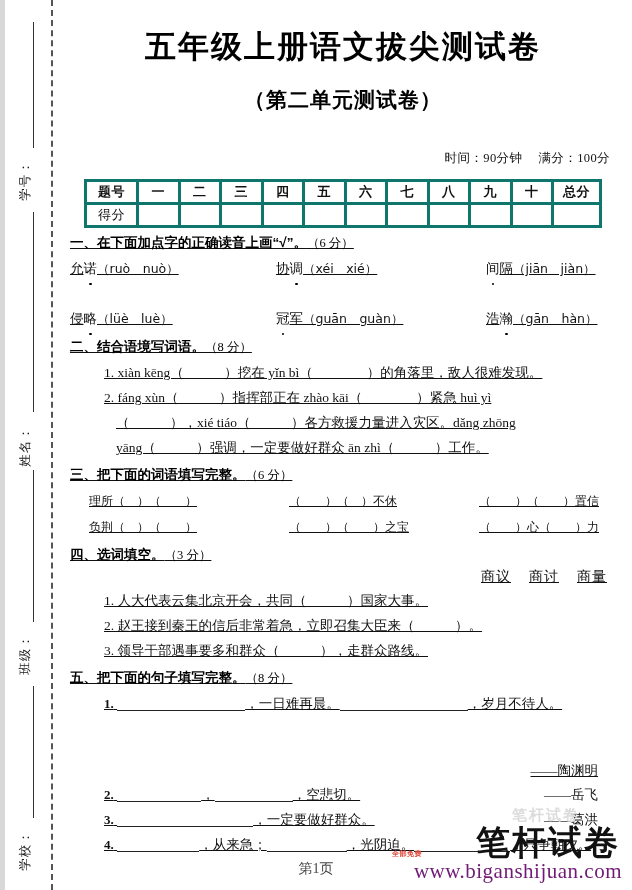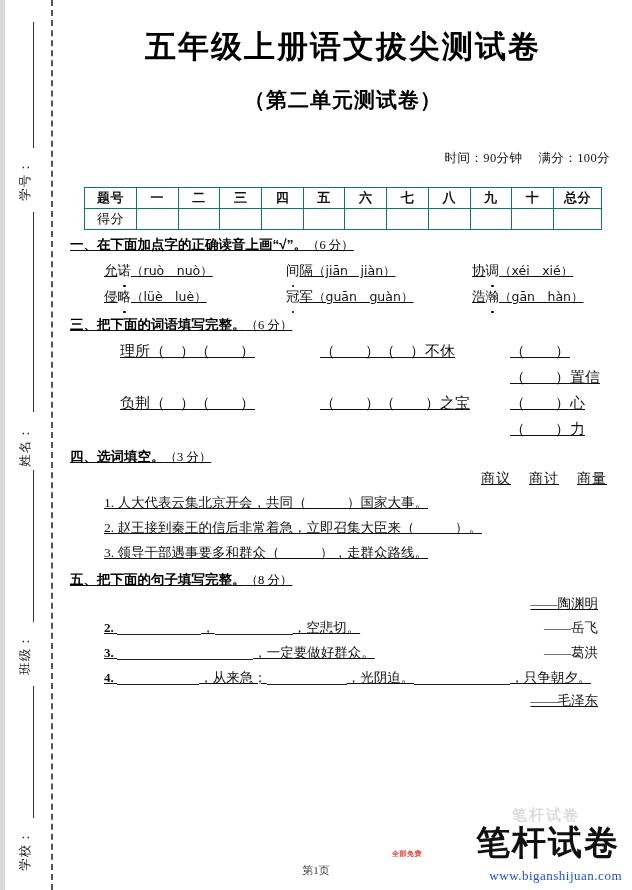--- a/index.html
+++ b/index.html
@@ -77,7 +77,7 @@
   .meta-line {
     text-align: right;
     font-size: 12.5px;
-    margin: 36px 6px 20px 0;
+    margin: 36px 6px 12px 0;
     letter-spacing: .4px;
   }
   .meta-line .gap { display: inline-block; width: 9px; }

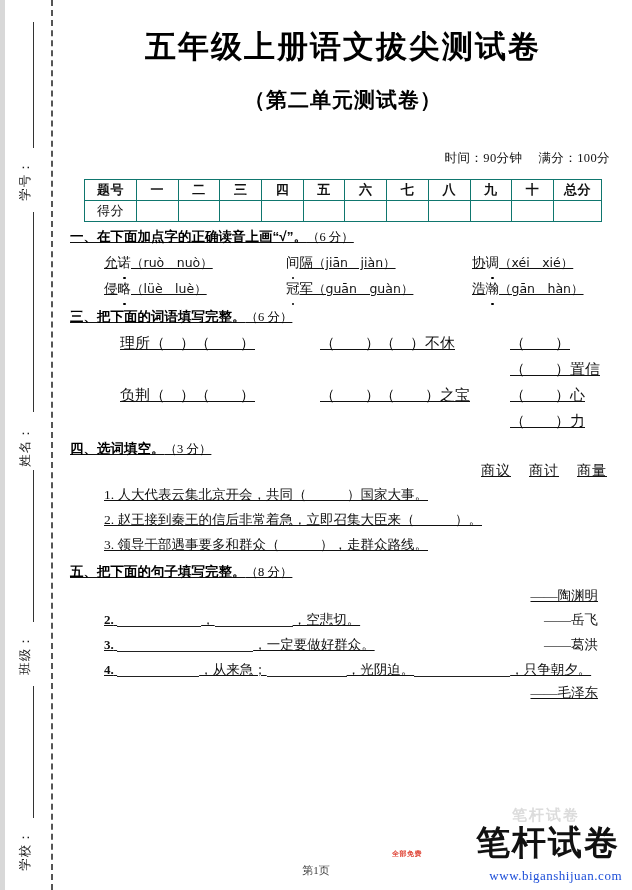--- a/index.html
+++ b/index.html
@@ -90,7 +90,7 @@
     table-layout: fixed;
   }
   table.score td {
-    border: 1px solid #0f766e;
+    border: 3px solid #0f766e;
     height: 21px;
     text-align: center;
     vertical-align: middle;

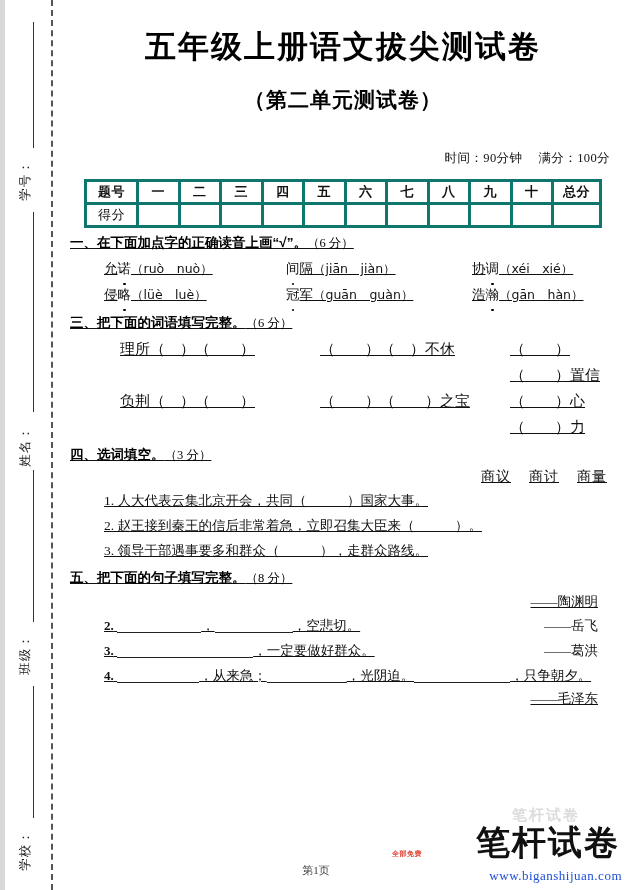--- a/index.html
+++ b/index.html
@@ -130,9 +130,9 @@
   .grid3 {
     display: grid;
     grid-template-columns: 182px 186px auto;
-    margin-left: 34px;
     font-size: 13.5px;
     line-height: 26px;
+    gap: 24px;
   }
   .grid3 .cell { white-space: nowrap; }
 

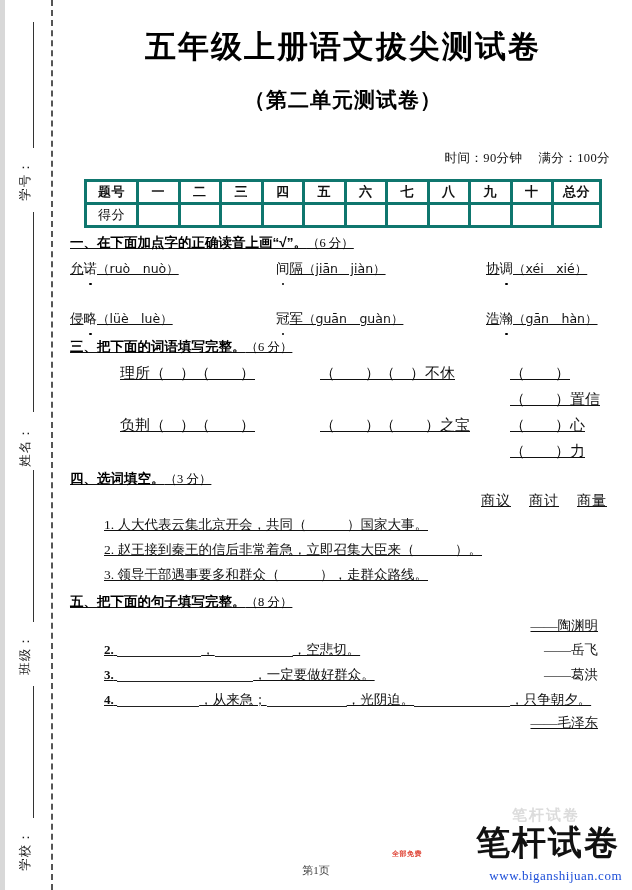--- a/index.html
+++ b/index.html
@@ -317,8 +317,8 @@
       </div>
       <div class="grid3">
         <div class="cell"><span>允</span><span class="dotted">诺</span><span class="py">（ruò　nuò）</span></div>
+        <div class="cell"><span>协</span><span class="dotted">调</span><span class="py">（xéi　xié）</span></div>
         <div class="cell"><span class="dotted">间</span><span>隔</span><span class="py">（jiān　jiàn）</span></div>
-        <div class="cell"><span>协</span><span class="dotted">调</span><span class="py">（xéi　xié）</span></div>
 
         <div class="cell"><span>侵</span><span class="dotted">略</span><span class="py">（lüè　luè）</span></div>
         <div class="cell"><span class="dotted">冠</span><span>军</span><span class="py">（guān　guàn）</span></div>

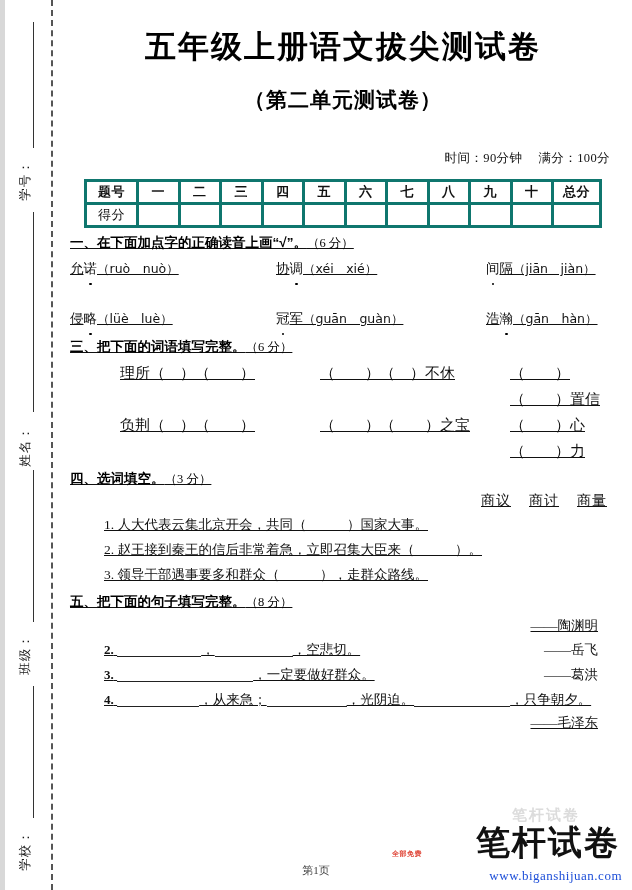--- a/index.html
+++ b/index.html
@@ -326,6 +326,15 @@
       </div>
     </div>
 
+    <div class="sec">
+      <div class="sec-head">
+        <span>二、结合语境写词语。</span><span class="pts">（8 分）</span>
+      </div>
+      <div class="row">1. xiàn kēng（　　　）挖在 yǐn bì（　　　　）的角落里，敌人很难发现。</div>
+      <div class="row">2. fáng xùn（　　　）指挥部正在 zhào kāi（　　　　）紧急 huì yì</div>
+      <div class="row idt">（　　　），xié tiáo（　　　）各方救援力量进入灾区。dǎng zhōng</div>
+      <div class="row idt">yāng（　　　）强调，一定要做好群众 ān zhì（　　　）工作。</div>
+    </div>
 
     <div class="sec">
       <div class="sec-head">

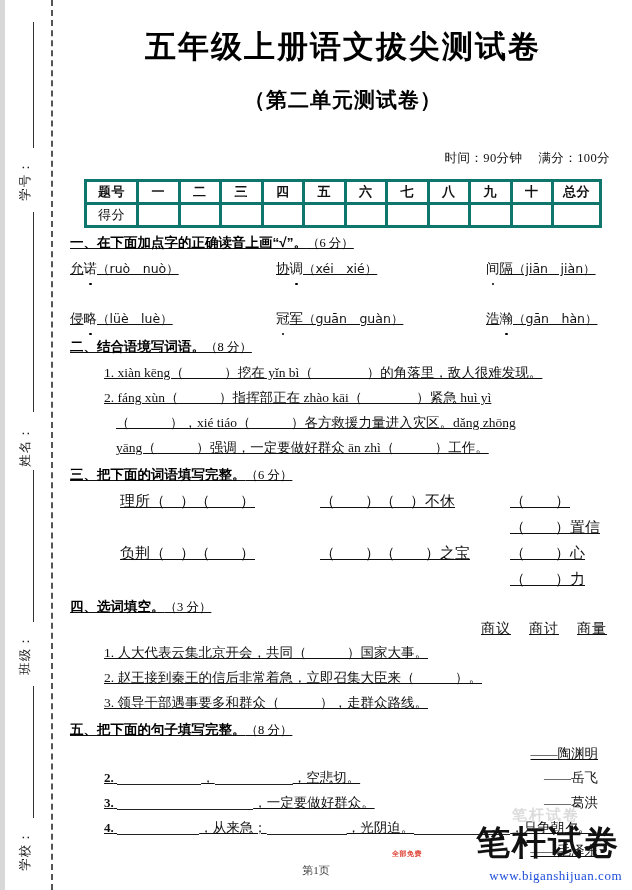--- a/index.html
+++ b/index.html
@@ -166,8 +166,8 @@
   .grid3b {
     display: grid;
     grid-template-columns: 200px 190px auto;
-    margin-left: 50px;
-    font-size: 15px;
+    margin-left: 19px;
+    font-size: 12px;
     line-height: 26px;
   }
 

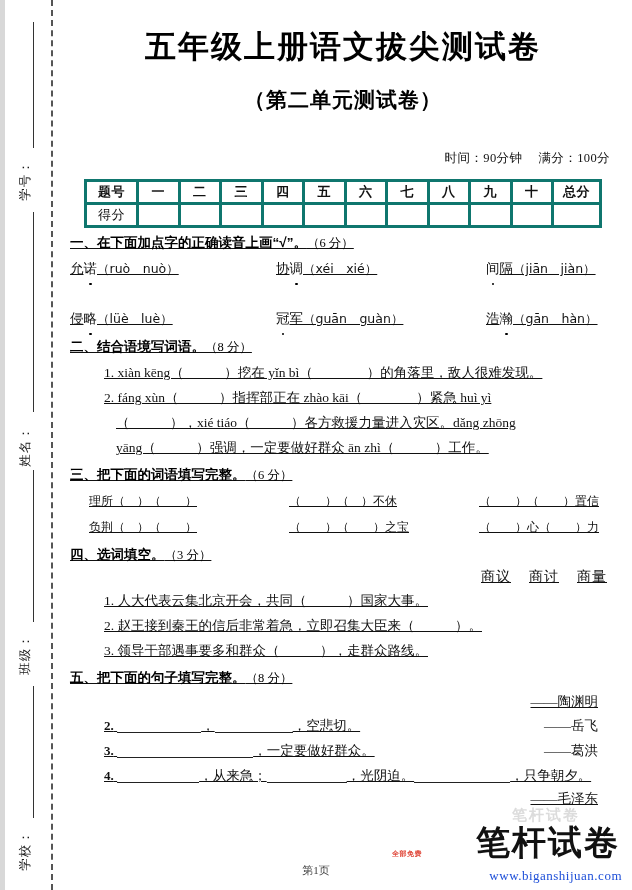--- a/index.html
+++ b/index.html
@@ -367,6 +367,10 @@
         <span>五、把下面的句子填写完整。</span><span class="pts">（8 分）</span>
       </div>
 
+      <div class="row">
+        <span class="num">1.</span>
+        <span class="fl" style="width:128px"></span><span>，一日难再晨。</span><span class="fl" style="width:128px"></span><span>，岁月不待人。</span>
+      </div>
       <div class="attrib">——陶渊明</div>
 
       <div class="row">

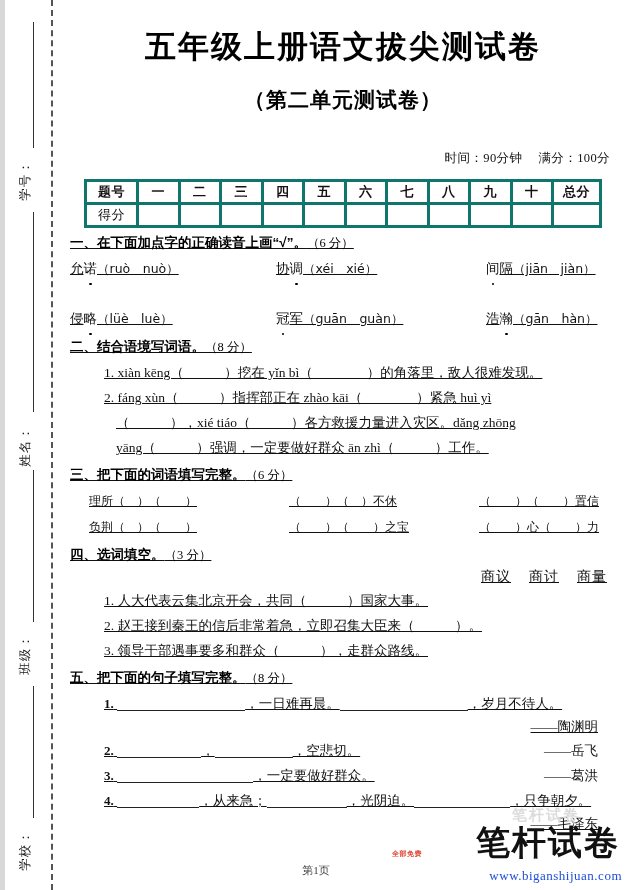--- a/index.html
+++ b/index.html
@@ -192,6 +192,7 @@
     font-size: 13.5px;
     padding-right: 18px;
     line-height: 22px;
+    margin-top: 44px;
   }
   .inline-attrib {
     float: right;

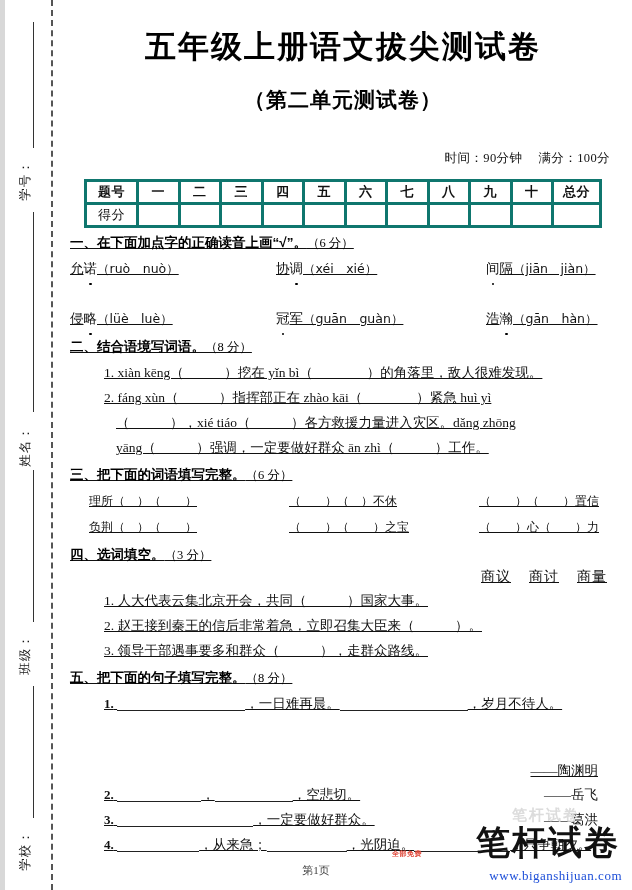--- a/index.html
+++ b/index.html
@@ -204,7 +204,7 @@
   .page-no {
     position: absolute; left: 0; right: 0; bottom: 12px;
     text-align: center;
-    font-size: 11px;
+    font-size: 14px;
     color: #444;
     font-family: "Liberation Serif", "DejaVu Serif", serif;
   }

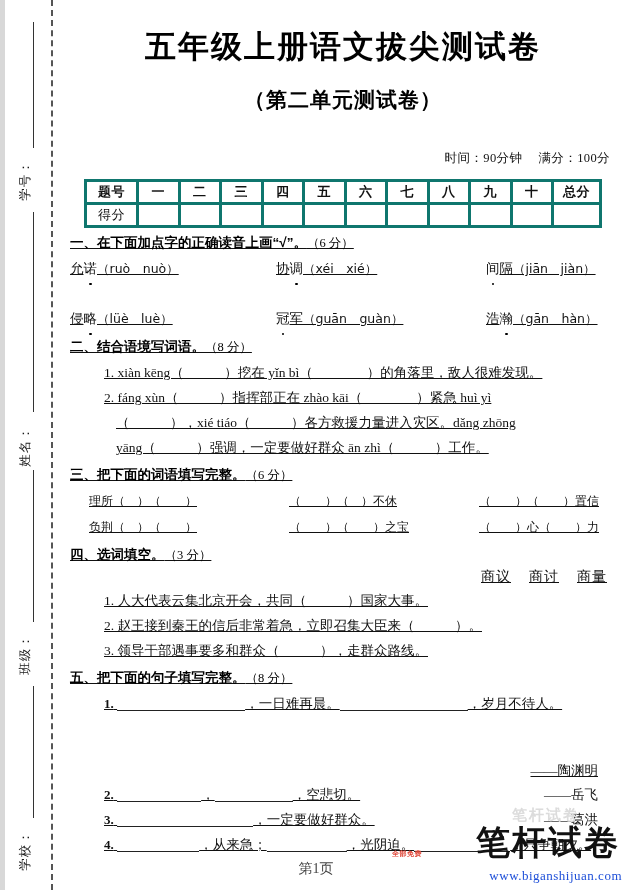--- a/index.html
+++ b/index.html
@@ -234,9 +234,9 @@
   }
   .wm-url {
     position: absolute; right: 4px; bottom: 0px;
-    font-size: 13px; letter-spacing: .5px;
-    font-family: "Liberation Serif", "DejaVu Serif", serif;
-    color: #1d4ed8;
+    font-size: 21px; letter-spacing: .5px;
+    font-family: "Liberation Serif", "DejaVu Serif", serif;
+    color: #701a75;
   }
 </style>
 </head>

